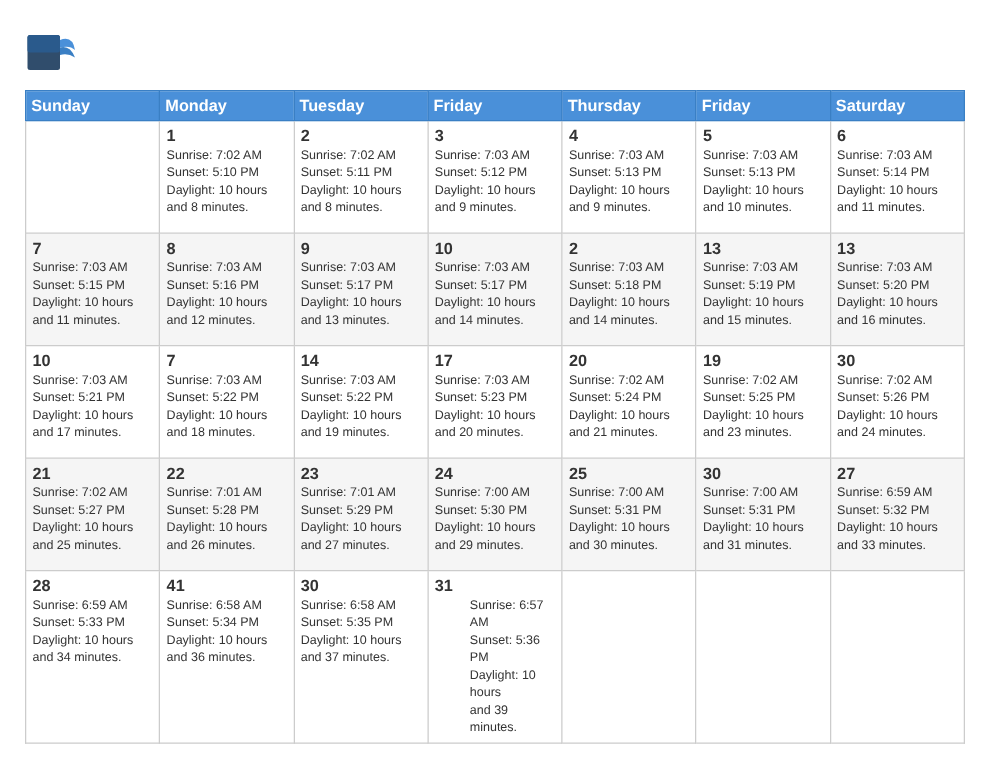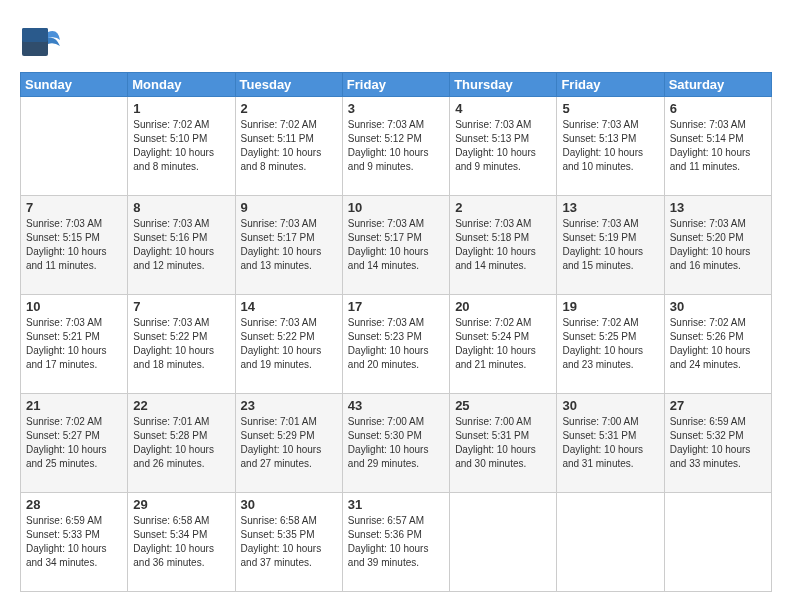--- a/index.html
+++ b/index.html
@@ -297,7 +297,7 @@
 and 27 minutes.</div>
           </td>
           <td>
-            <span class="day-number">43</span>
+            <span class="day-number">24</span>
             <div class="day-info" style="white-space: pre-line;">Sunrise: 7:00 AM
 Sunset: 5:30 PM
 Daylight: 10 hours

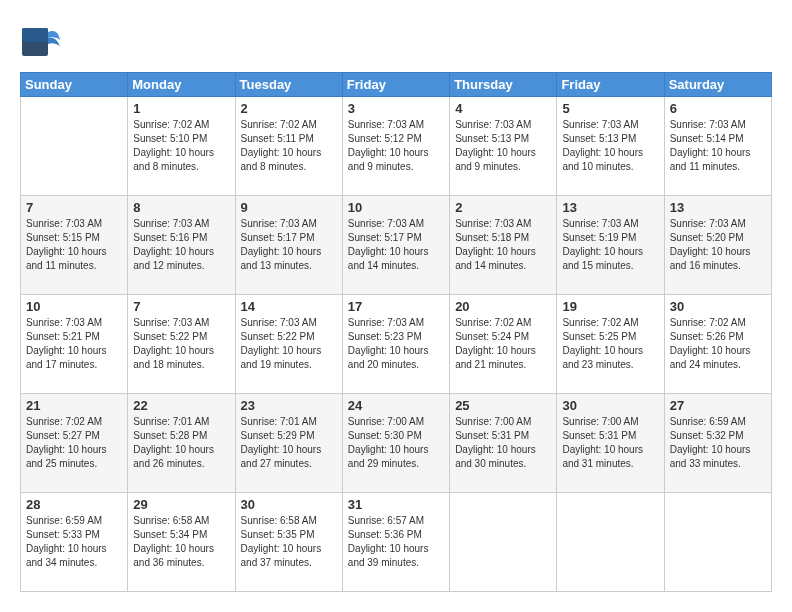--- a/index.html
+++ b/index.html
@@ -334,7 +334,7 @@
 and 34 minutes.</div>
           </td>
           <td>
-            <span class="day-number">29</span>
+            <span class="day-number">41</span>
             <div class="day-info" style="white-space: pre-line;">Sunrise: 6:58 AM
 Sunset: 5:34 PM
 Daylight: 10 hours

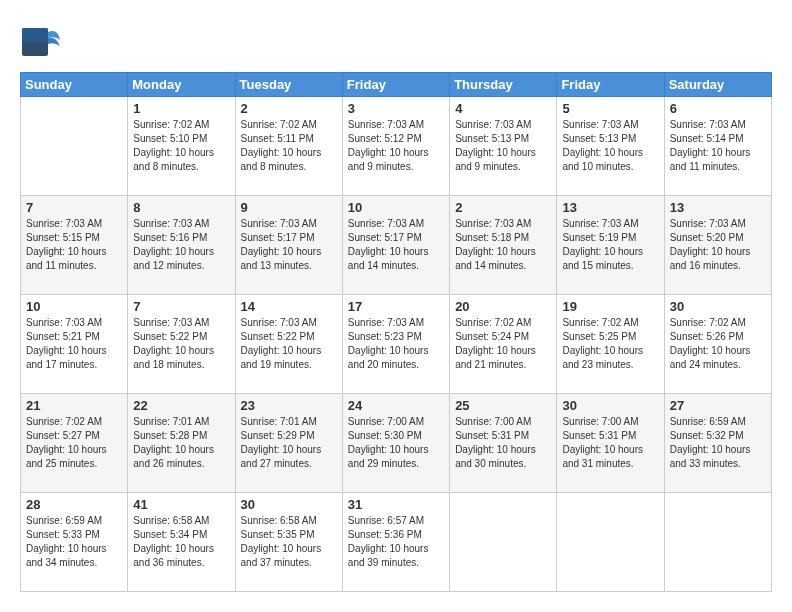--- a/index.html
+++ b/index.html
@@ -349,7 +349,7 @@
           </td>
           <td>
             <span class="day-number">31</span>
-            <div class="day-info" style="white-space: pre-line;">Sunrise: 6:57 AM
+            <div class="day-info" style="white-space: pre-line; margin-left: 28px;">Sunrise: 6:57 AM
 Sunset: 5:36 PM
 Daylight: 10 hours
 and 39 minutes.</div>

